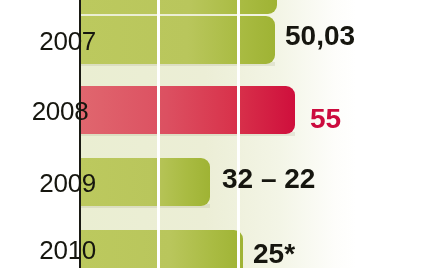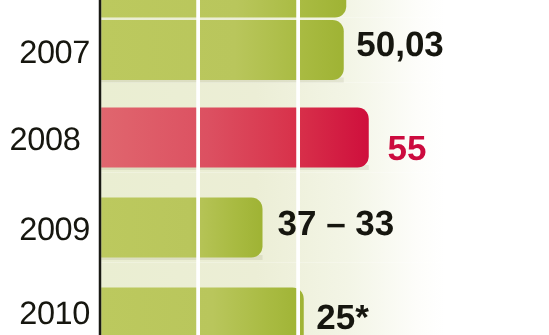--- a/index.html
+++ b/index.html
@@ -84,6 +84,7 @@
     letter-spacing: -0.3px;
     line-height: 1;
     font-family: "Liberation Sans", sans-serif;
+    padding-left: 24px;
   }
 
   

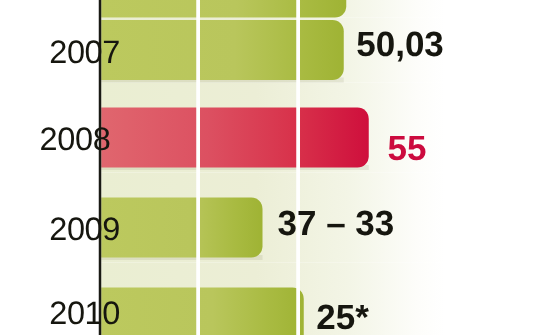--- a/index.html
+++ b/index.html
@@ -156,7 +156,7 @@
 
   <div class="vlabel" style="left:285px;top:22px;">50,03</div>
   <div class="vlabel accent" style="left:310px;top:105px;">55</div>
-  <div class="vlabel" style="left:222px;top:165px;">37 – 33</div>
+  <div class="vlabel" style="left:222px;top:165px;">32 – 22</div>
   <div class="vlabel" style="left:253px;top:240px;">25*</div>
 
   <div id="source-note">osUkrEnergo, Naftohaz</div>

